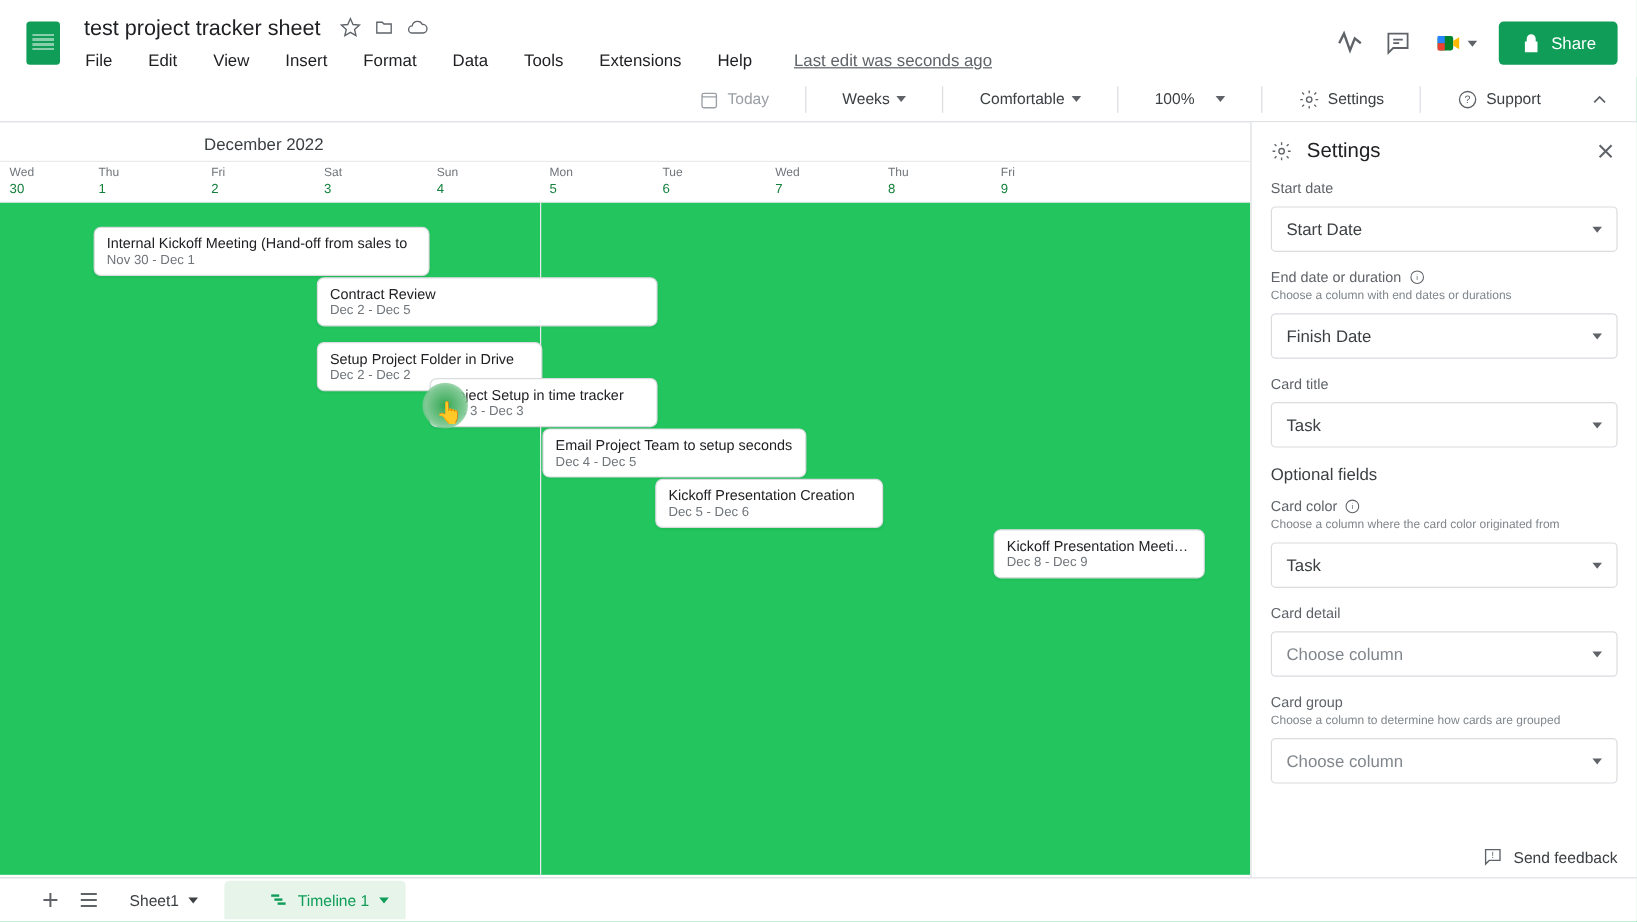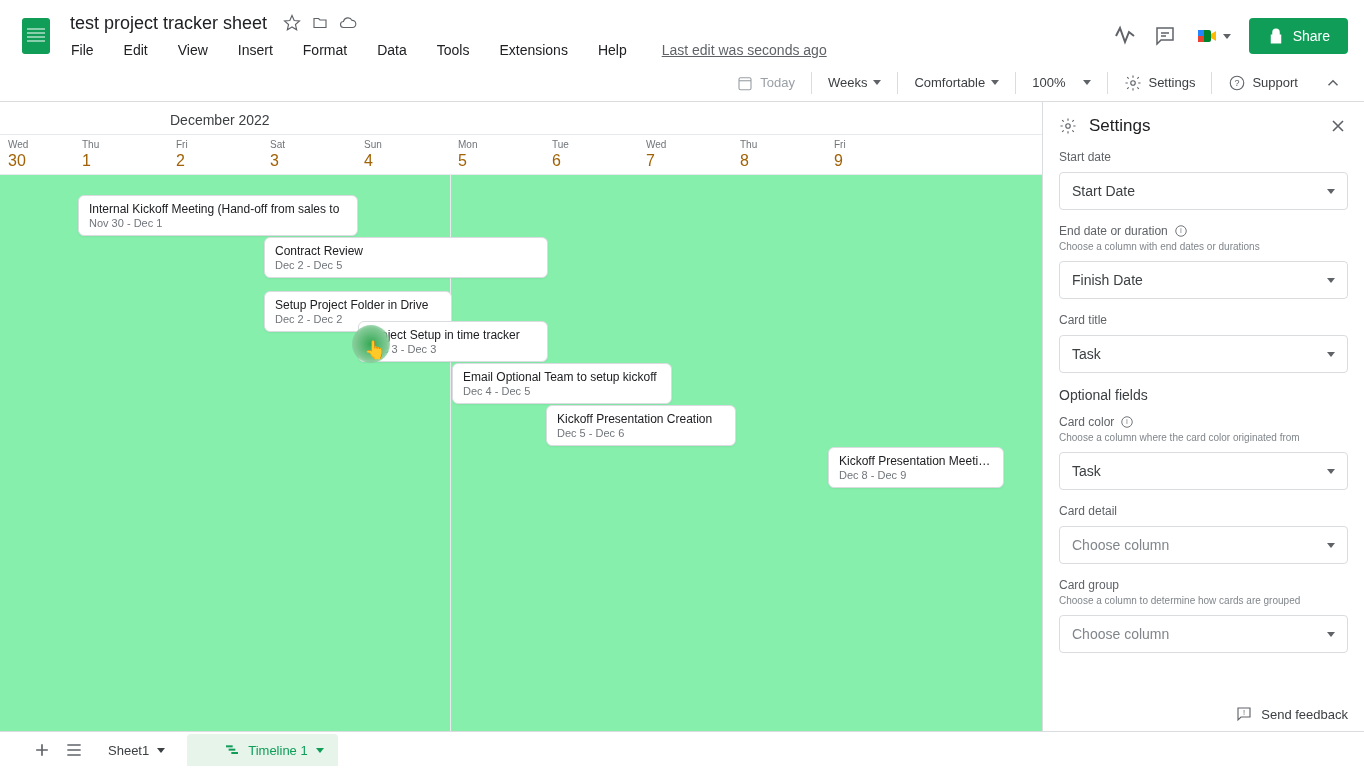--- a/index.html
+++ b/index.html
@@ -23,7 +23,7 @@
 .share-btn { background: #0f9d58; color: #fff; border: none; border-radius: 4px; padding: 9px 18px; font-size: 14px; font-weight: 500; cursor: pointer; display: flex; align-items: center; gap: 8px; }
 .share-btn svg { fill: #fff; width: 18px; height: 18px; }
 
-.toolbar { display: flex; align-items: center; justify-content: flex-end; padding: 6px 12px; border-bottom: 1px solid #dadce0; gap: 6px; height: 38px; position: relative; }
+.toolbar { display: flex; align-items: center; justify-content: flex-end; padding: 6px 12px; border-bottom: 1px solid #dadce0; gap: 20px; height: 38px; position: relative; }
 .tb-btn { display: flex; align-items: center; gap: 6px; padding: 6px 10px; font-size: 13px; color: #3c4043; cursor: pointer; border-radius: 4px; border: none; background: transparent; }
 .tb-btn.disabled { color: #9aa0a6; }
 .tb-sep { width: 1px; height: 22px; background: #dadce0; }

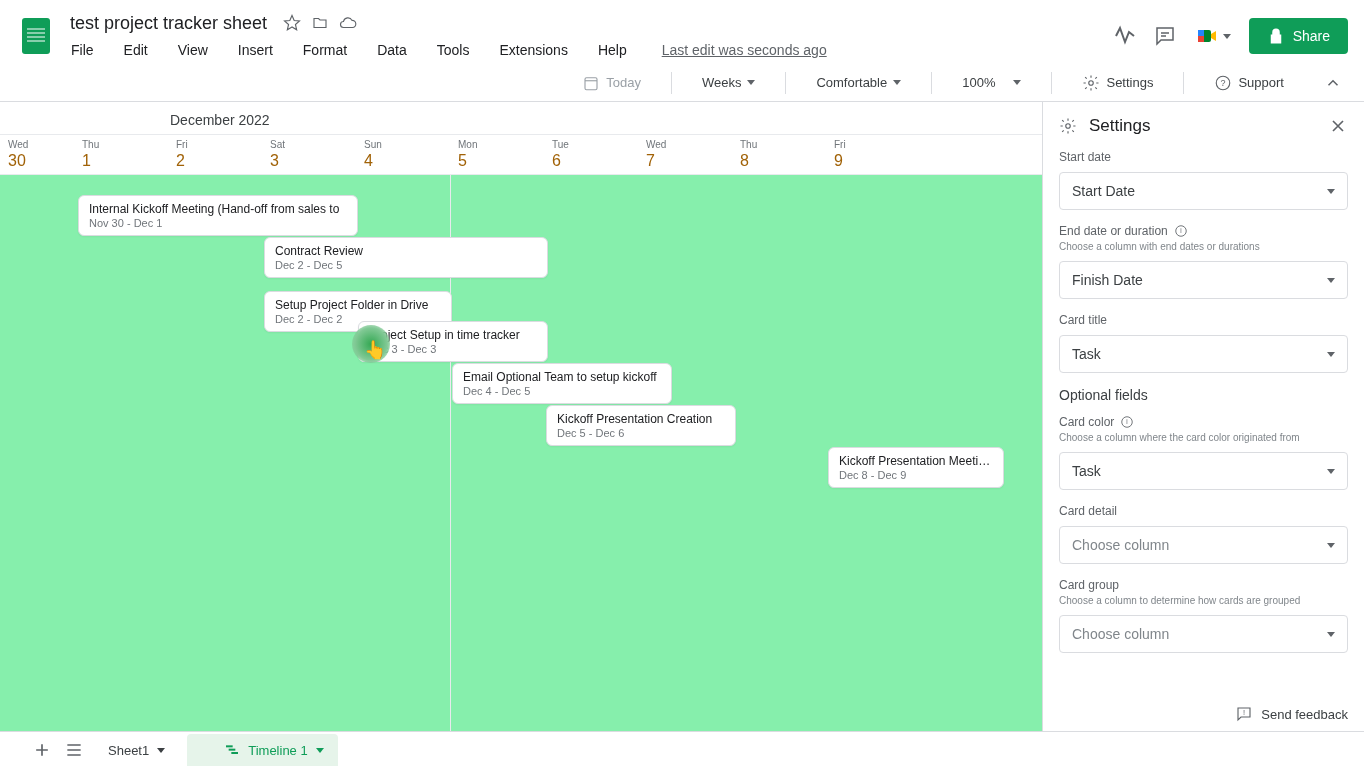--- a/index.html
+++ b/index.html
@@ -36,7 +36,7 @@
 .day-header { display: flex; border-bottom: 1px solid #e8eaed; }
 .day-col { width: 94px; padding: 4px 8px; }
 .day-name { font-size: 10px; color: #70757a; }
-.day-num { font-size: 16px; color: #a16207; margin-top: 2px; }
+.day-num { font-size: 11px; color: #15803d; margin-top: 2px; }
 .timeline-body { position: relative; height: 560px; background: #86efac; }
 .grid-line { position: absolute; top: 0; bottom: 0; width: 1px; background: #e8eaed; }
 .card { position: absolute; background: #fff; border: 1px solid #dadce0; border-radius: 6px; padding: 6px 10px; box-shadow: 0 1px 2px rgba(0,0,0,0.05); cursor: pointer; }

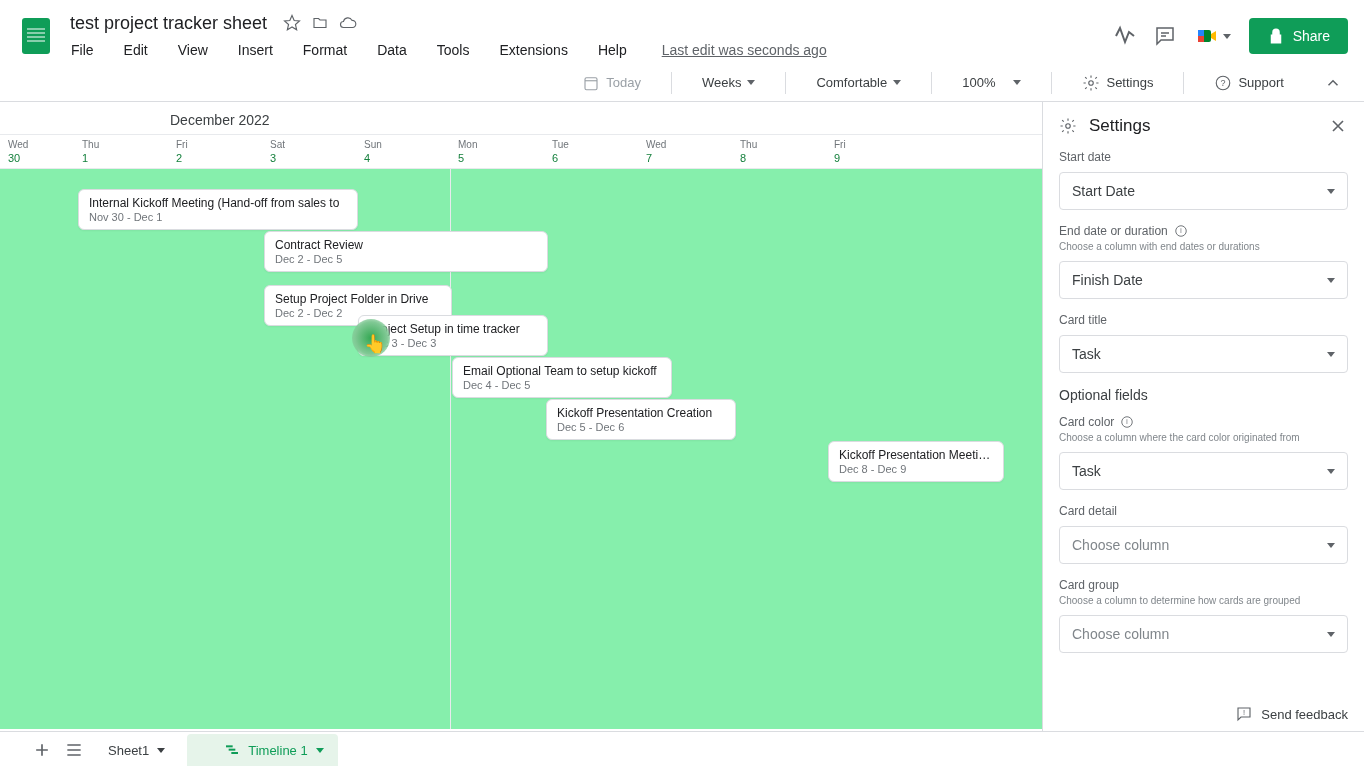--- a/index.html
+++ b/index.html
@@ -37,7 +37,7 @@
 .day-col { width: 94px; padding: 4px 8px; }
 .day-name { font-size: 10px; color: #70757a; }
 .day-num { font-size: 11px; color: #15803d; margin-top: 2px; }
-.timeline-body { position: relative; height: 560px; background: #86efac; }
+.timeline-body { position: relative; height: 560px; background: #22c55e; }
 .grid-line { position: absolute; top: 0; bottom: 0; width: 1px; background: #e8eaed; }
 .card { position: absolute; background: #fff; border: 1px solid #dadce0; border-radius: 6px; padding: 6px 10px; box-shadow: 0 1px 2px rgba(0,0,0,0.05); cursor: pointer; }
 .card-title { font-size: 12px; color: #202124; white-space: nowrap; overflow: hidden; text-overflow: ellipsis; }

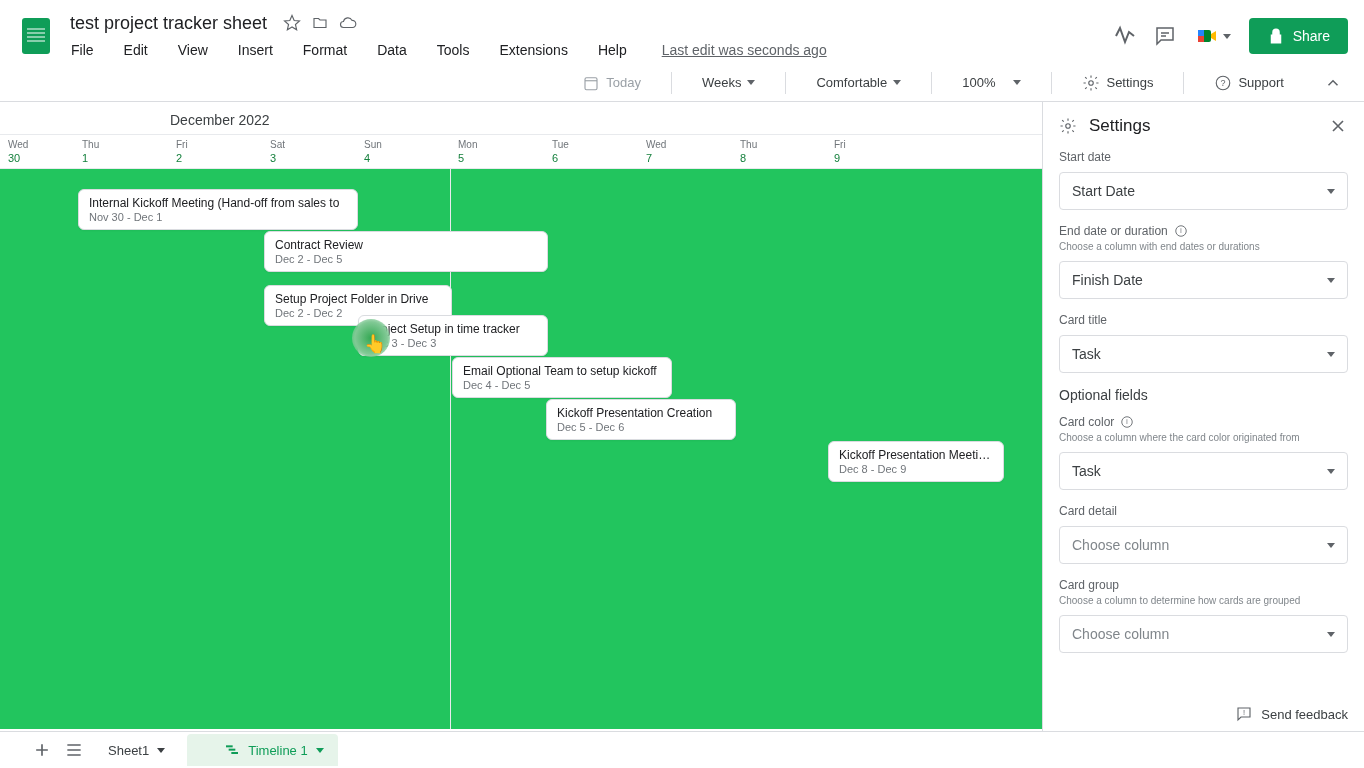--- a/index.html
+++ b/index.html
@@ -238,7 +238,7 @@
             <div class="card-date">Dec 3 - Dec 3</div>
           </div>
           <div class="card" style="left: 452px; top: 188px; width: 220px;">
-            <div class="card-title">Email Optional Team to setup kickoff</div>
+            <div class="card-title">Email Project Team to setup seconds</div>
             <div class="card-date">Dec 4 - Dec 5</div>
           </div>
           <div class="card" style="left: 546px; top: 230px; width: 190px;">

